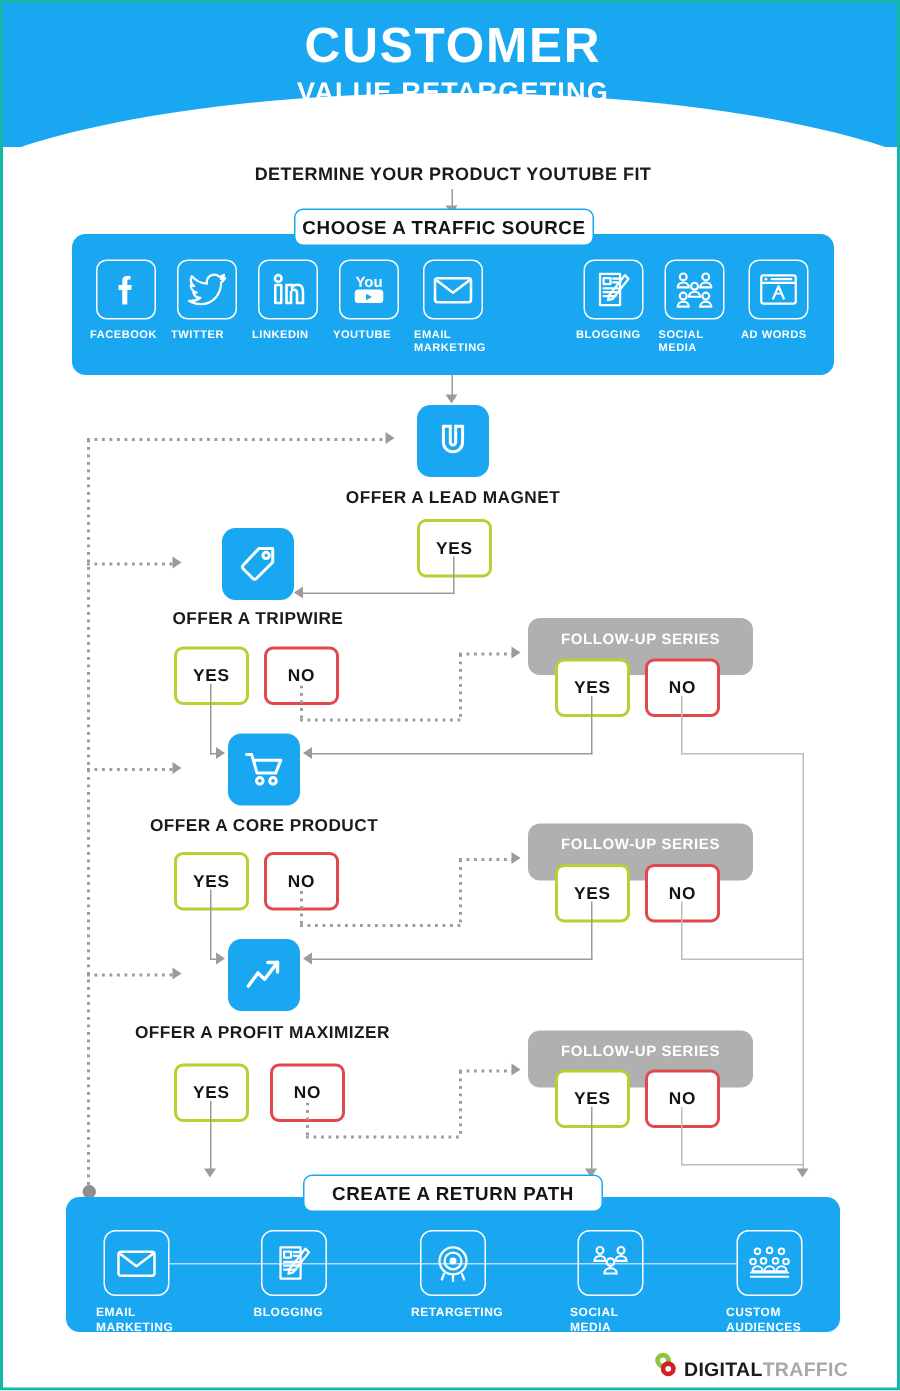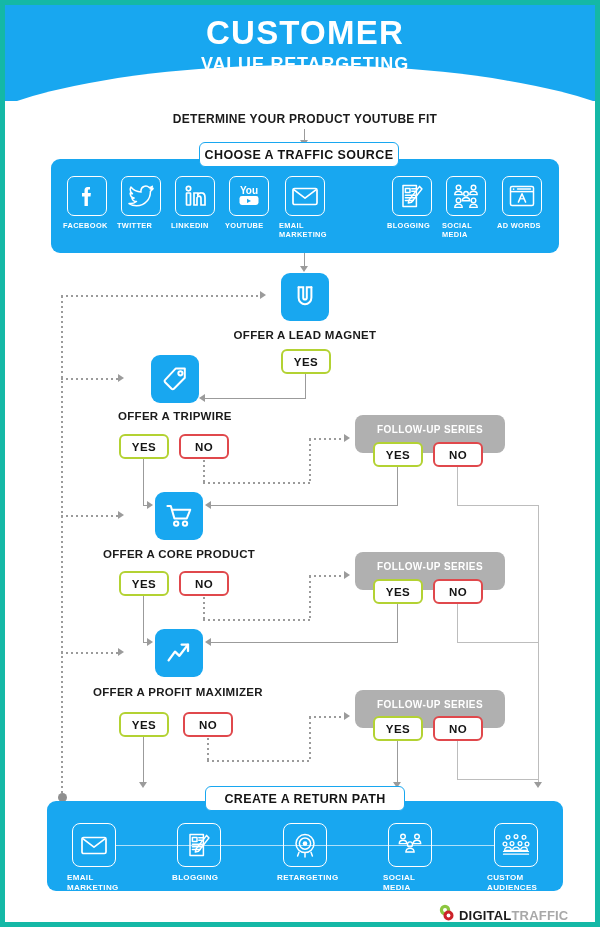--- a/index.html
+++ b/index.html
@@ -12,7 +12,7 @@
     width:600px;height:927px;
     background:#ffffff;
     overflow:hidden;
-    border:5px solid #14b8a6;
+    border:2px solid #14b8a6;
     box-sizing:border-box;
   }
 

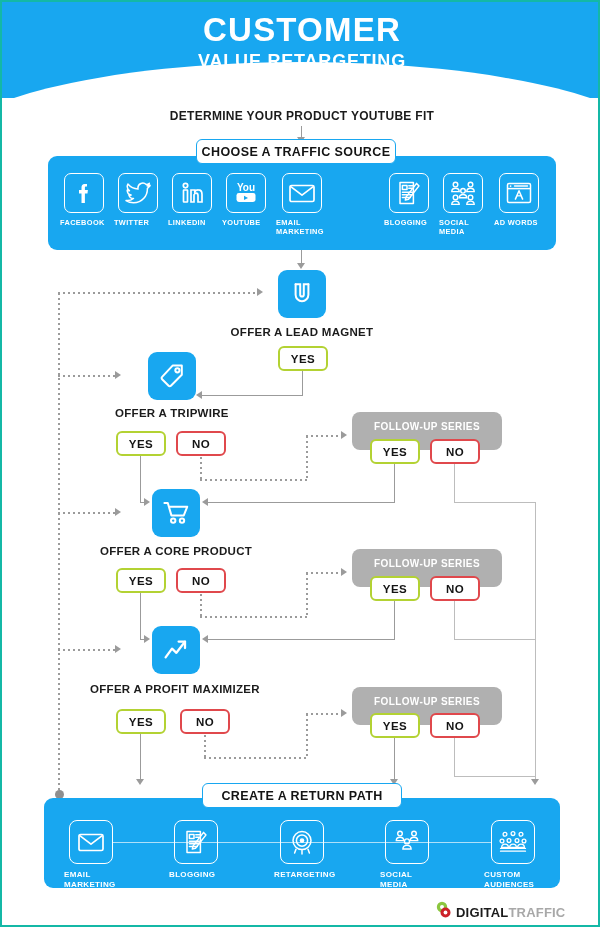--- a/index.html
+++ b/index.html
@@ -112,7 +112,7 @@
   
   .ynbtn{
     position:absolute;
-    height:25px;
+    height:39px;
     background:#ffffff;
     border-radius:6px;
     display:flex;align-items:center;justify-content:center;

